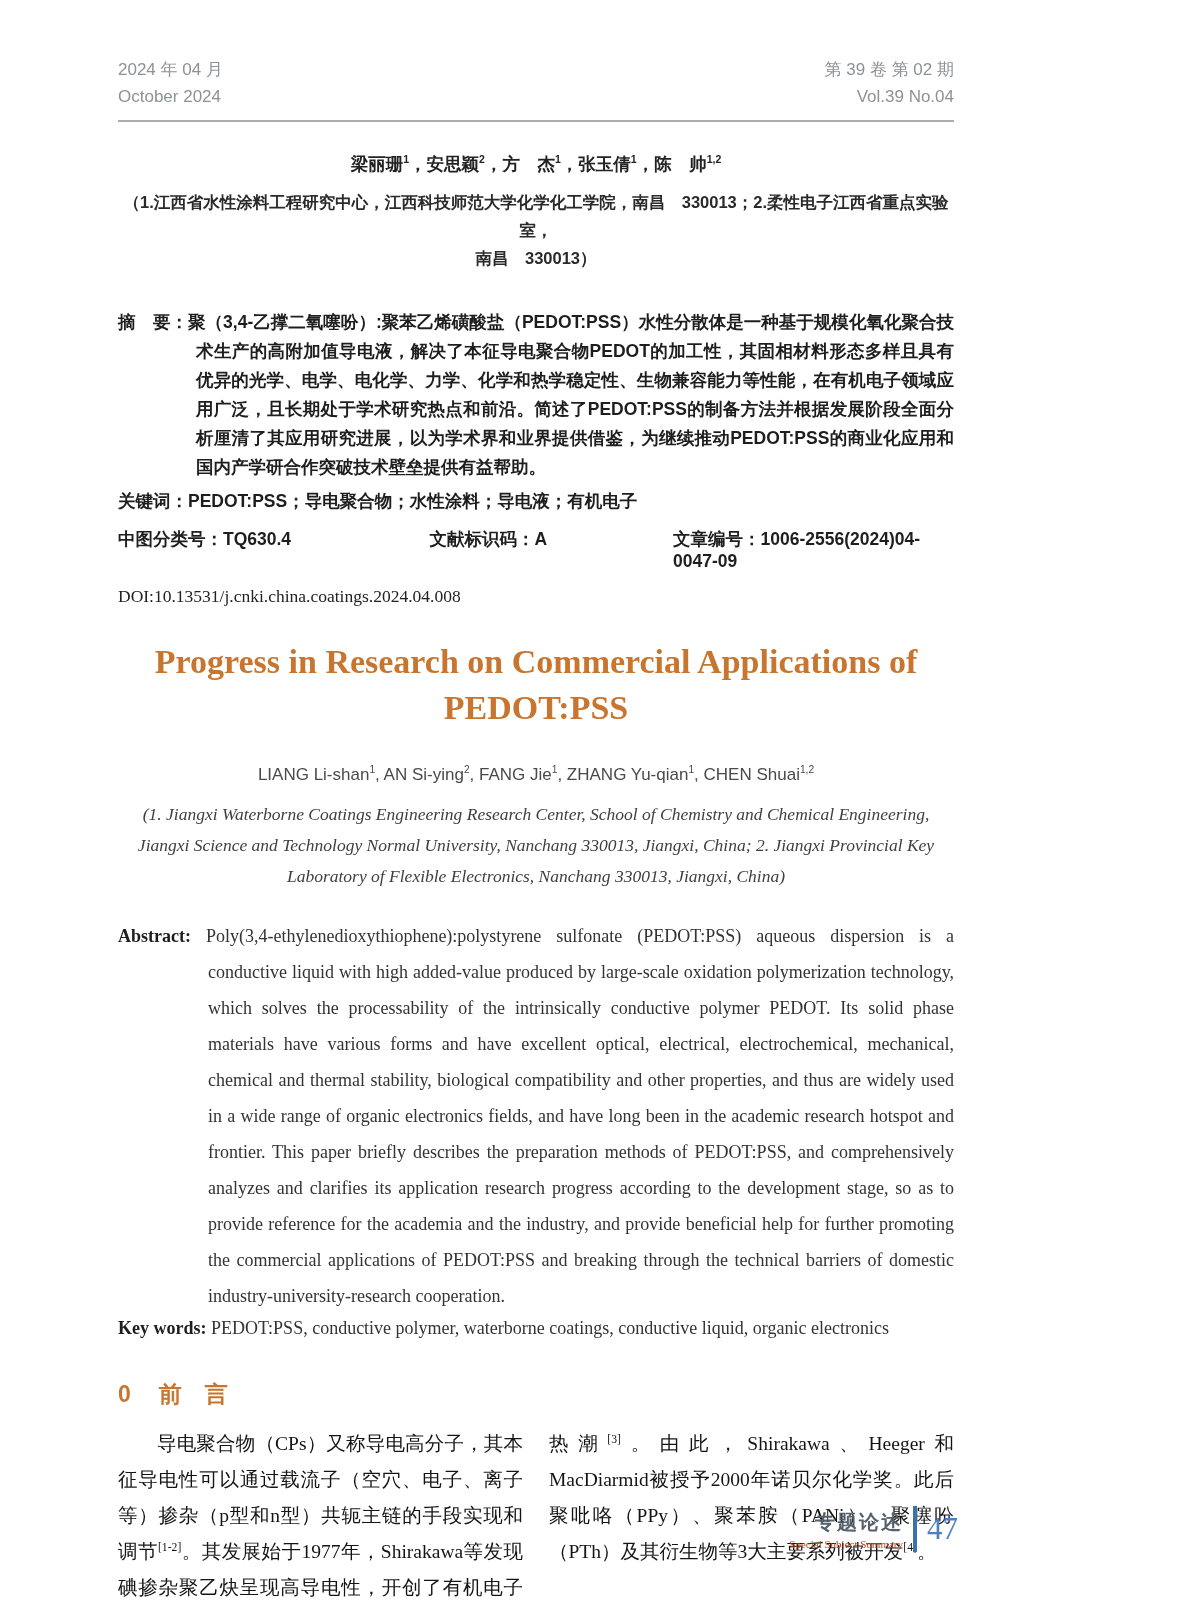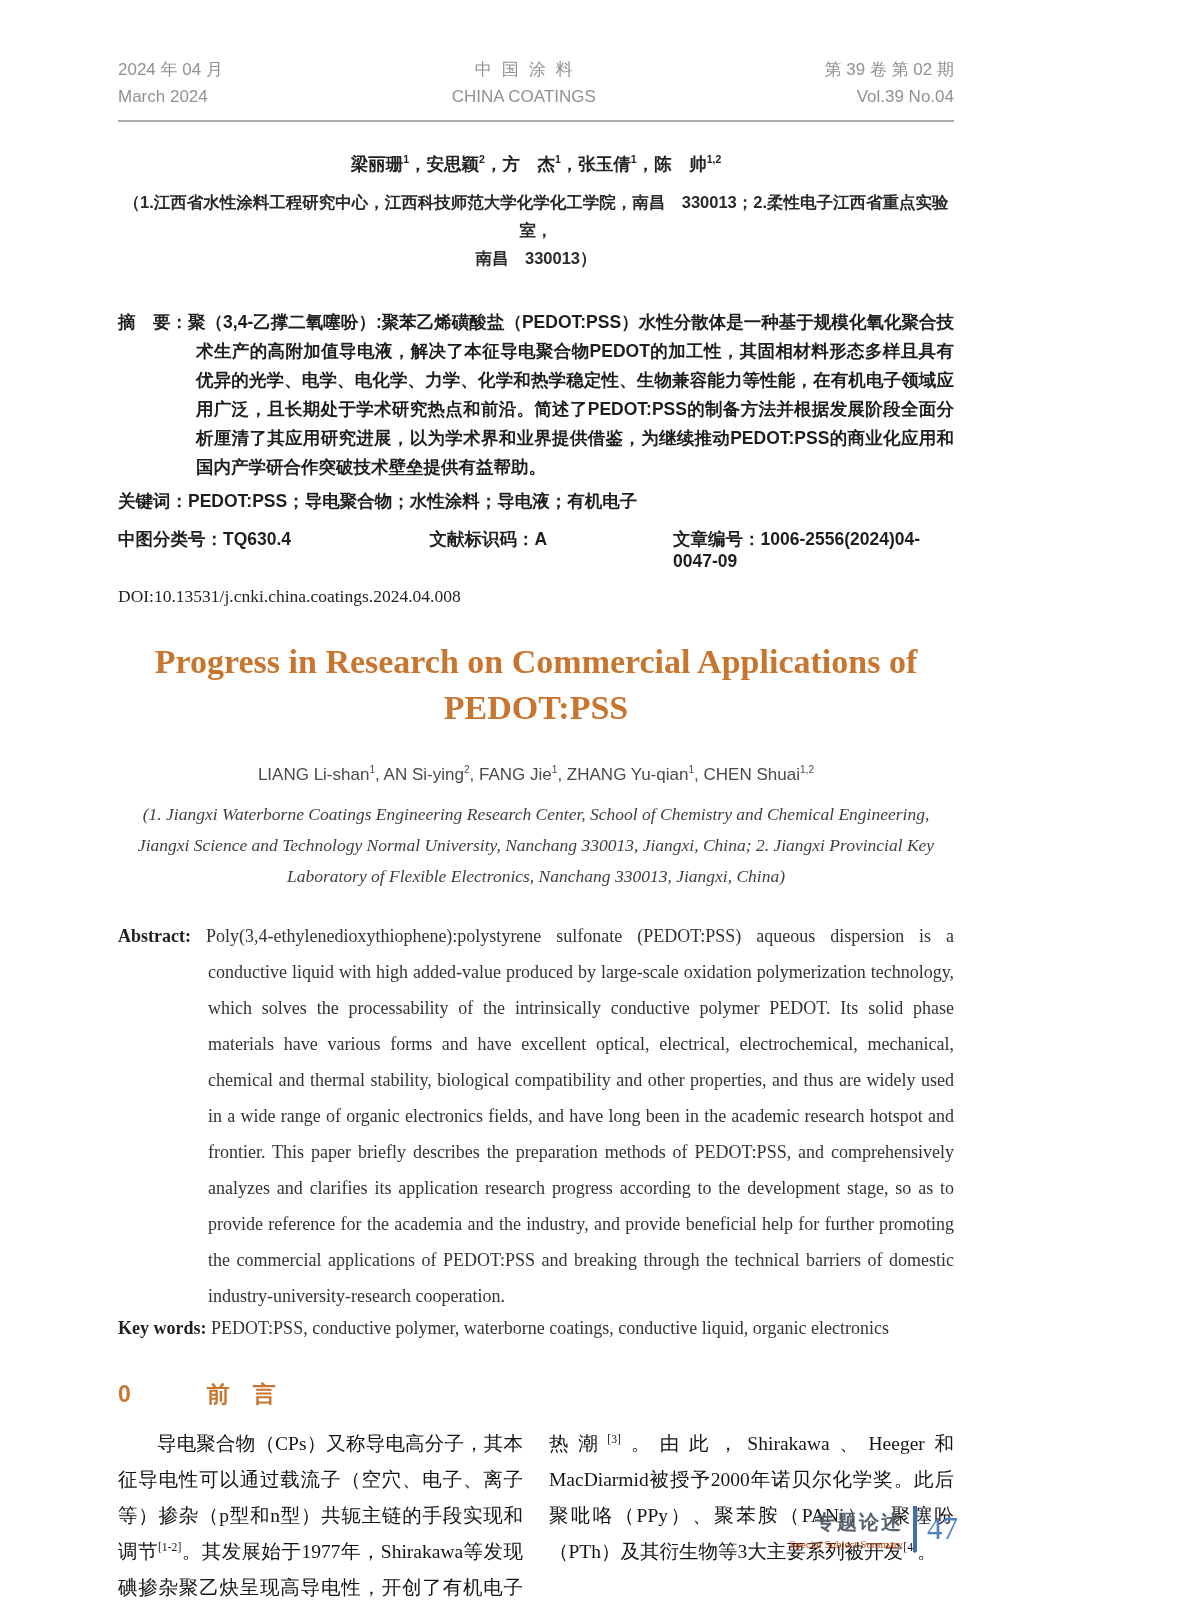--- a/index.html
+++ b/index.html
@@ -103,10 +103,6 @@
       <div class="cn">2024 年 04 月</div>
       <div class="en">March 2024</div>
     </div>
-    <div class="mh-col mh-center">
-      <div class="cn">中国涂料</div>
-      <div class="en">CHINA COATINGS</div>
-    </div>
     <div class="mh-col mh-right">
       <div class="cn">第 39 卷  第 02 期</div>
       <div class="en">Vol.39  No.04</div>

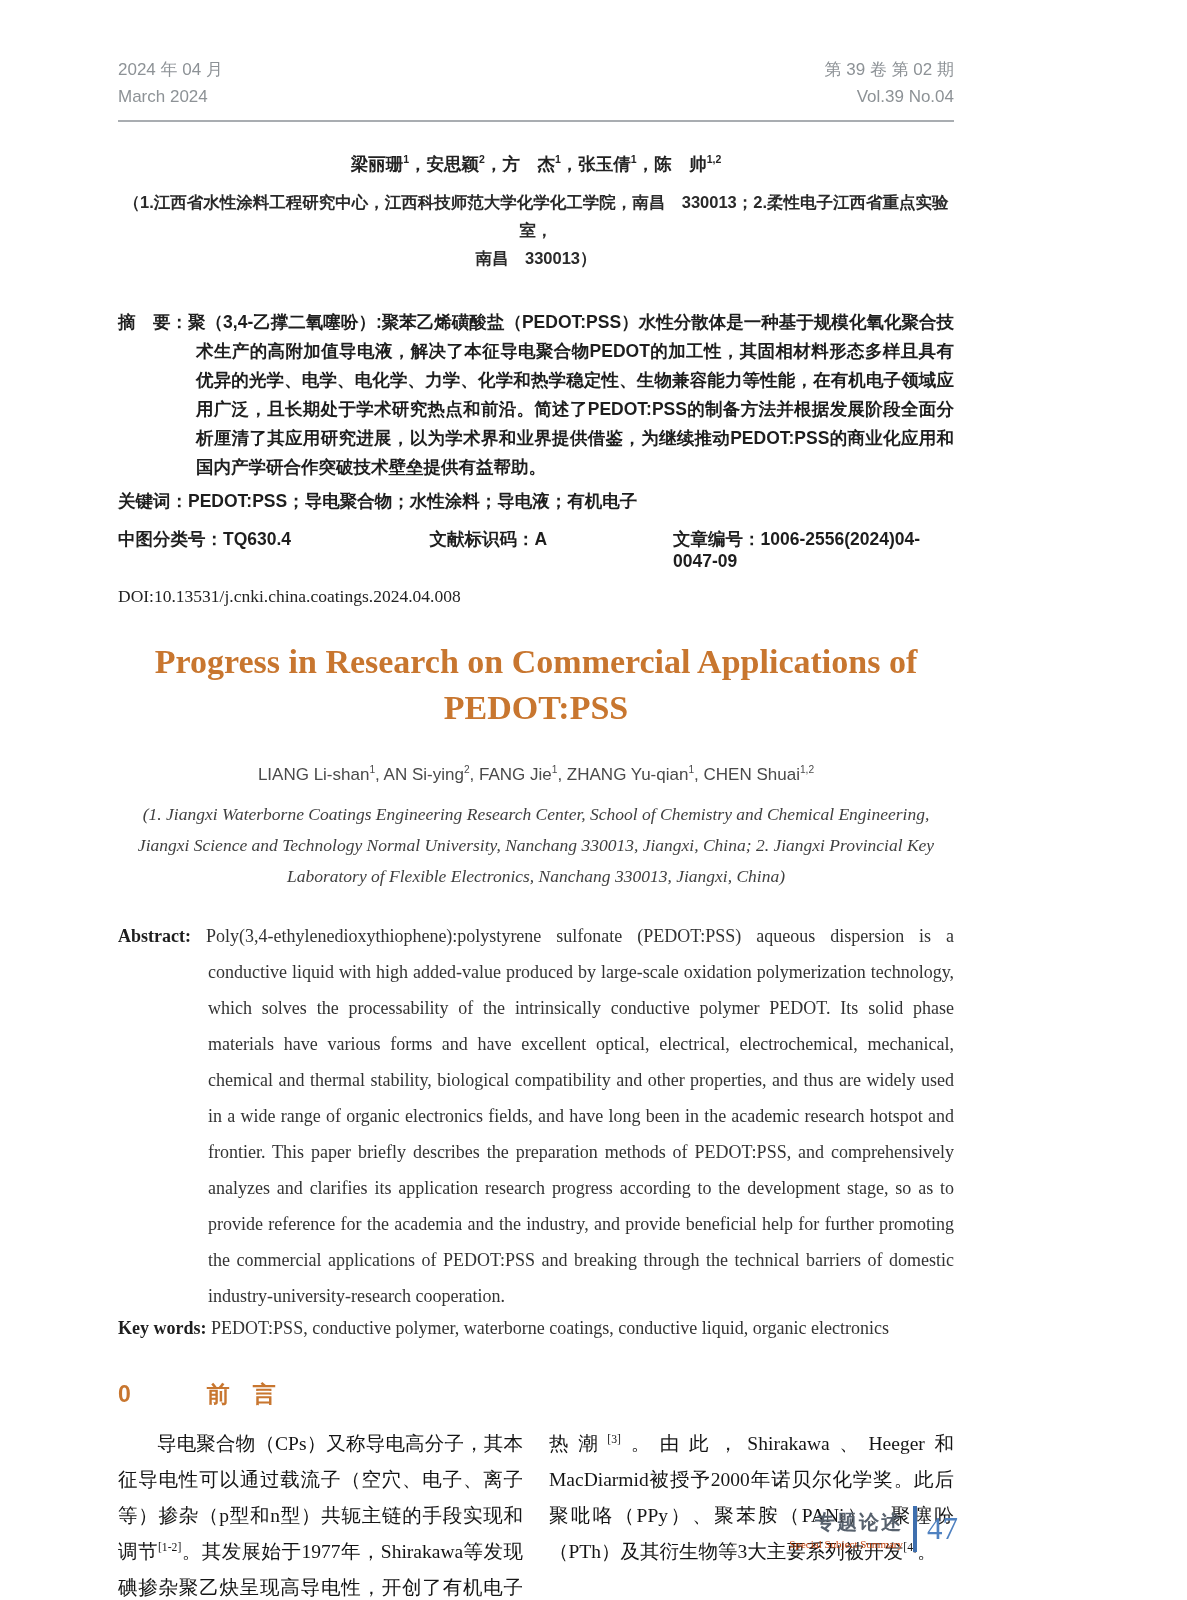--- a/index.html
+++ b/index.html
@@ -101,7 +101,7 @@
   <header class="masthead">
     <div class="mh-col mh-left">
       <div class="cn">2024 年 04 月</div>
-      <div class="en">March 2024</div>
+      <div class="en">October 2024</div>
     </div>
     <div class="mh-col mh-right">
       <div class="cn">第 39 卷  第 02 期</div>

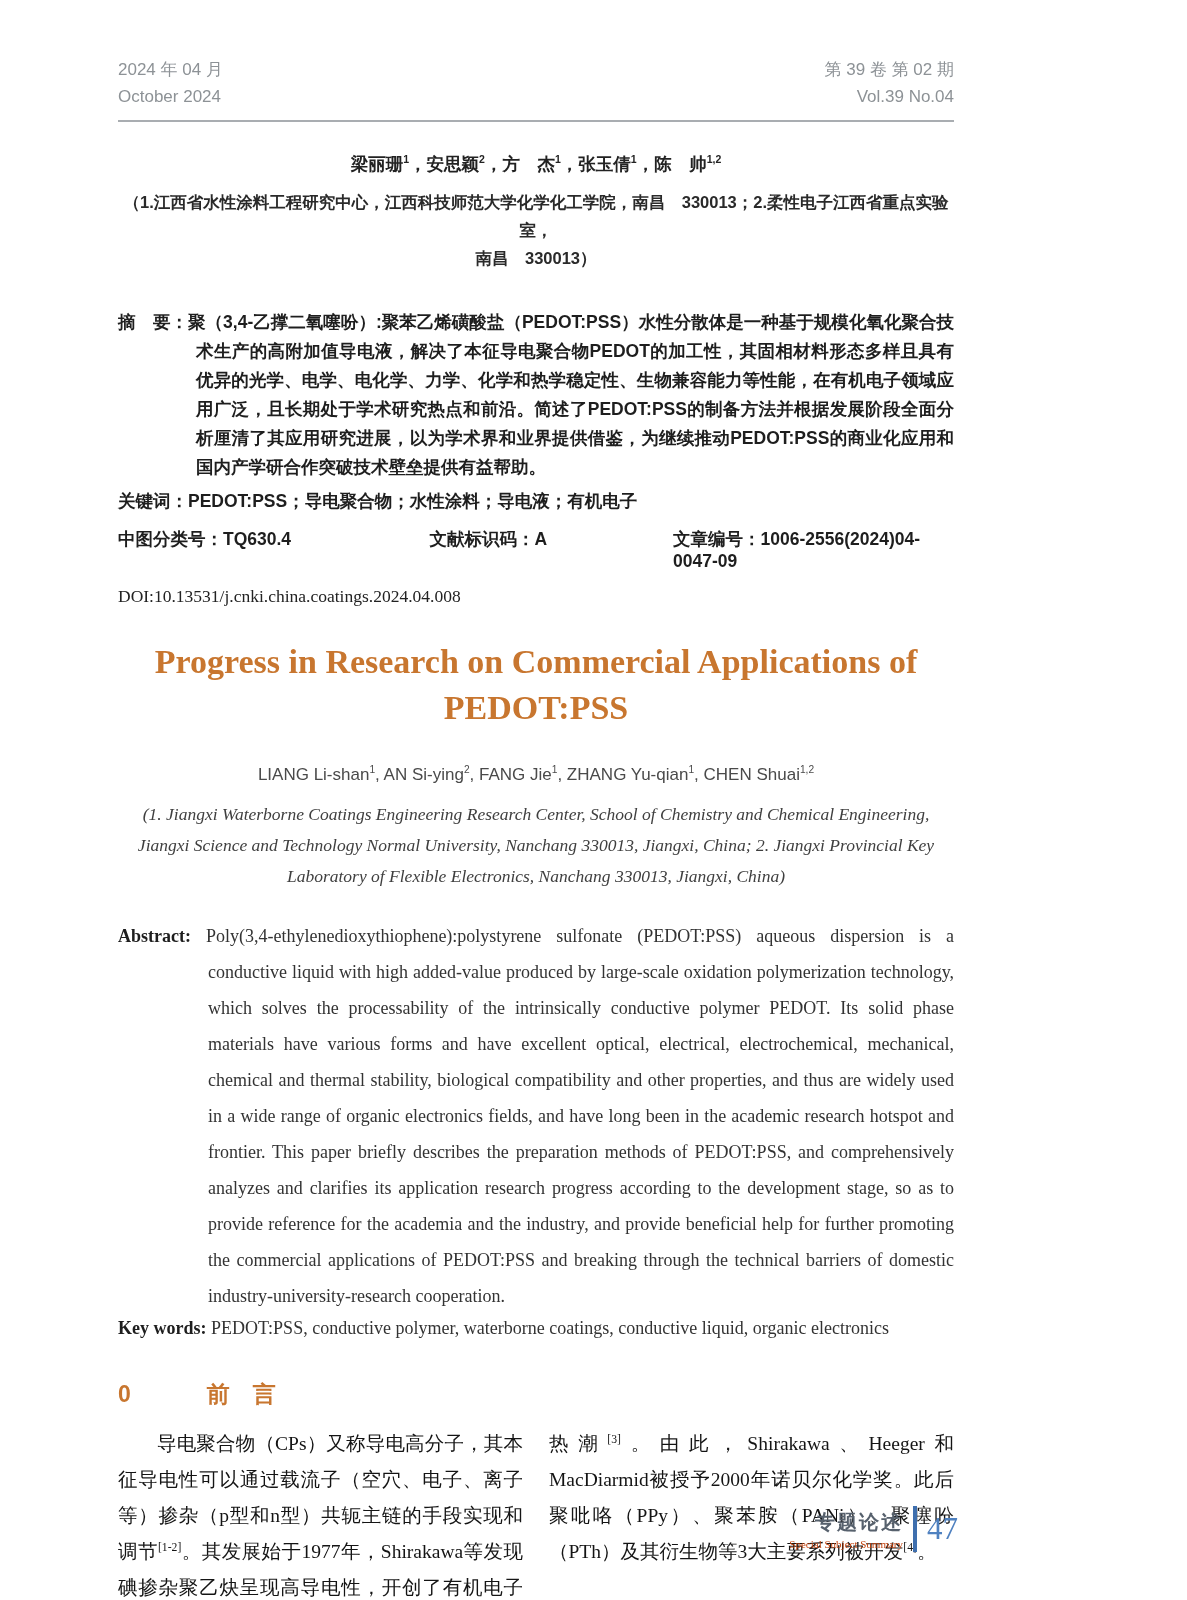--- a/index.html
+++ b/index.html
@@ -75,7 +75,7 @@
   
   .sec-heading{margin-top:40px;color:var(--accent);font-size:23px;font-weight:bold;}
   .sec-heading .sec-num{margin-right:28px;}
-  .sec-heading .sec-title{letter-spacing:0;margin-left:48px;}
+  .sec-heading .sec-title{letter-spacing:0;}
   .columns{margin-top:16px;display:flex;gap:26px;}
   .col{width:50%;font-family:"Liberation Serif",serif;font-size:19.5px;line-height:36px;text-align:justify;color:#141414;}
   .col p.indent{text-indent:2em;}

